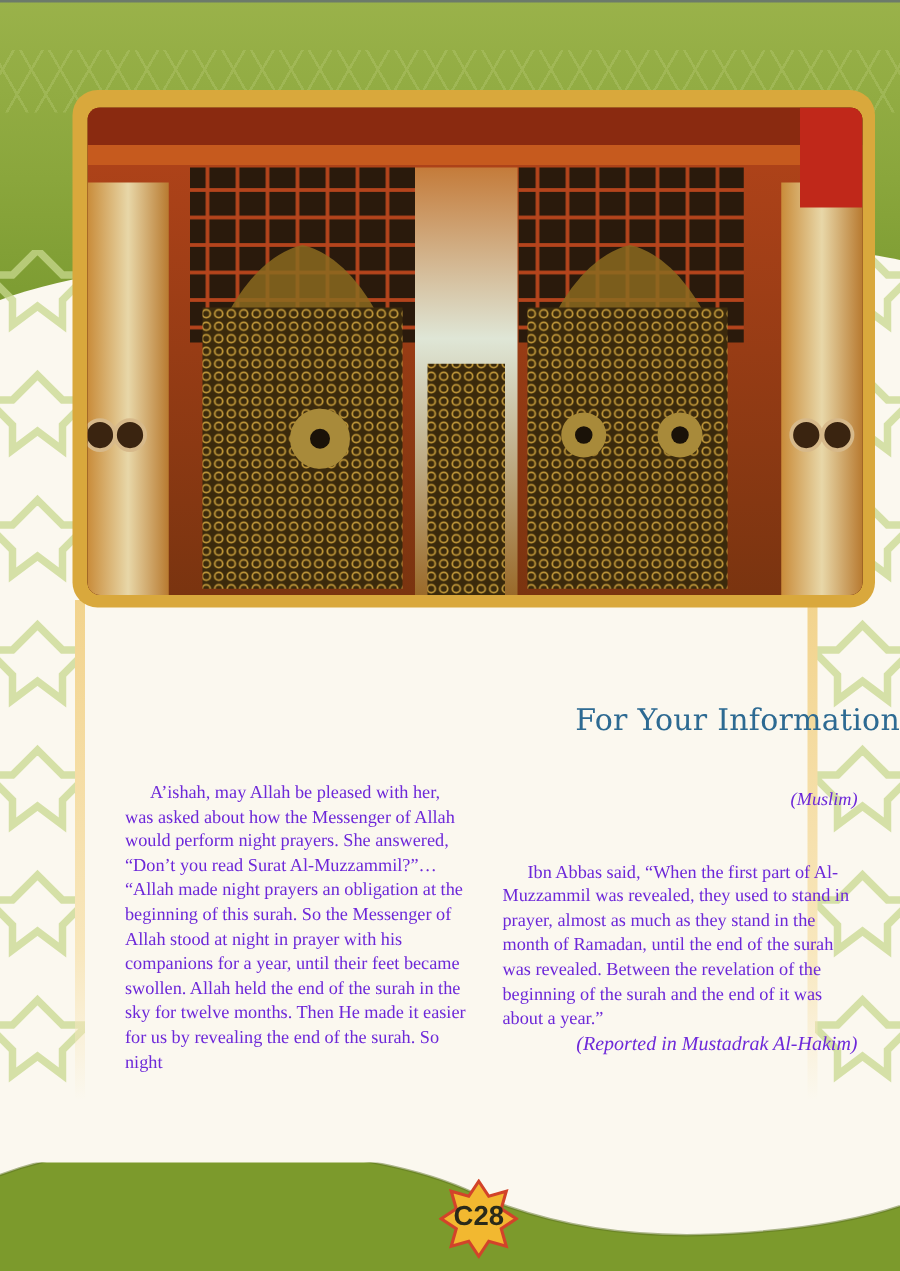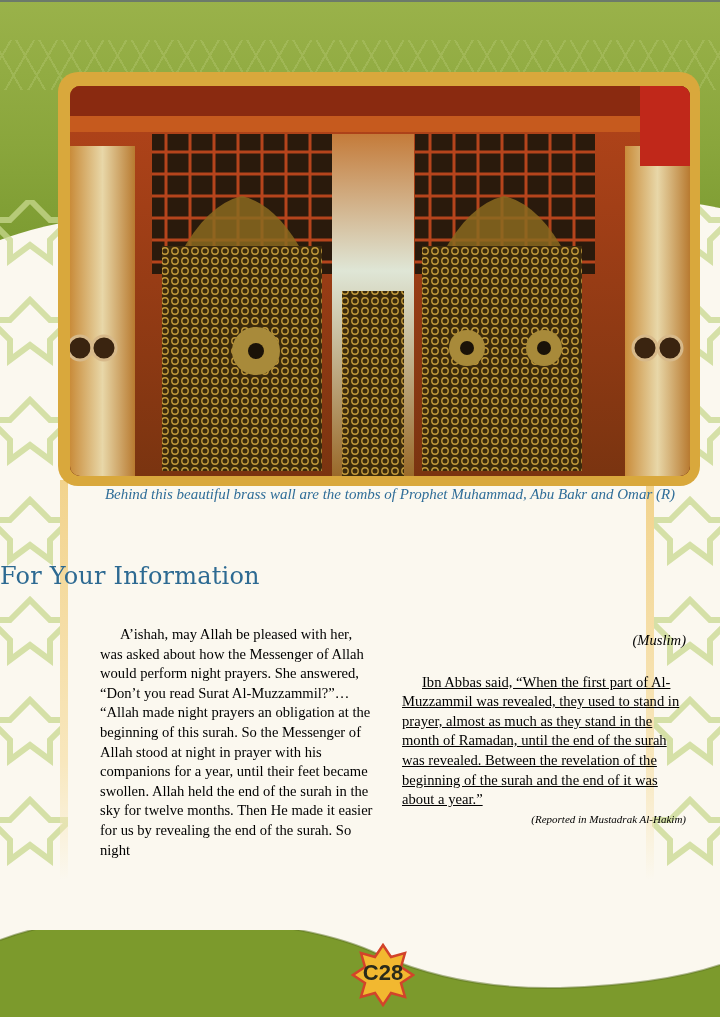--- a/index.html
+++ b/index.html
@@ -125,7 +125,6 @@
     </svg>
   </div>
 
-  <div class="caption">Behind this beautiful brass wall are the tombs of Prophet Muhammad, Abu Bakr and Omar (R)</div>
 
   <div class="title">For Your Information</div>
 

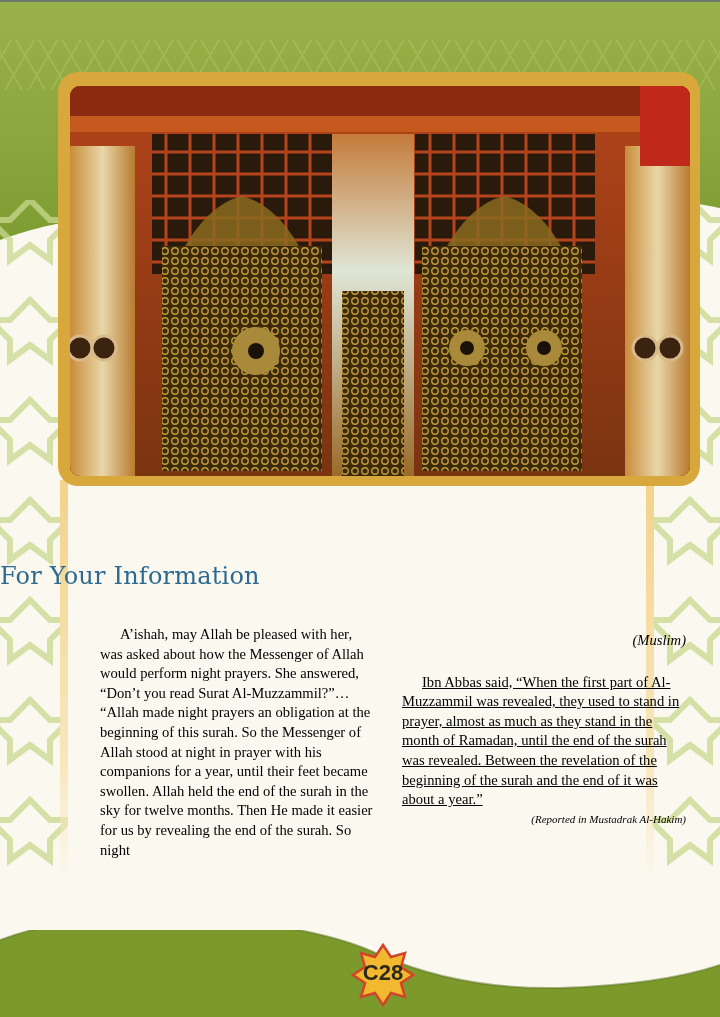--- a/index.html
+++ b/index.html
@@ -23,7 +23,7 @@
   .photo { position: absolute; left: 70px; top: 86px; width: 620px; height: 390px; border-radius: 10px; overflow: hidden;
     background: #6b2a10; }
   .caption { position: absolute; left: 70px; top: 486px; width: 640px; text-align: center; font-style: italic; font-size: 15px; color: #2f6d98; }
-  .title { position: absolute; left: 0; width: 720px; top: 562px; text-align: left; font-family: "DejaVu Serif", serif; font-size: 24px; color: #2d6a92; letter-spacing: .2px; }
+  .title { position: absolute; left: 0; width: 720px; top: 562px; text-align: right; font-family: "DejaVu Serif", serif; font-size: 24px; color: #2d6a92; letter-spacing: .2px; }
   .col { position: absolute; top: 625px; font-size: 14.6px; line-height: 19.6px; color: #000000; }
   .col.left { left: 100px; width: 275px; text-align: left; }
   .col.right { left: 402px; width: 308px; }

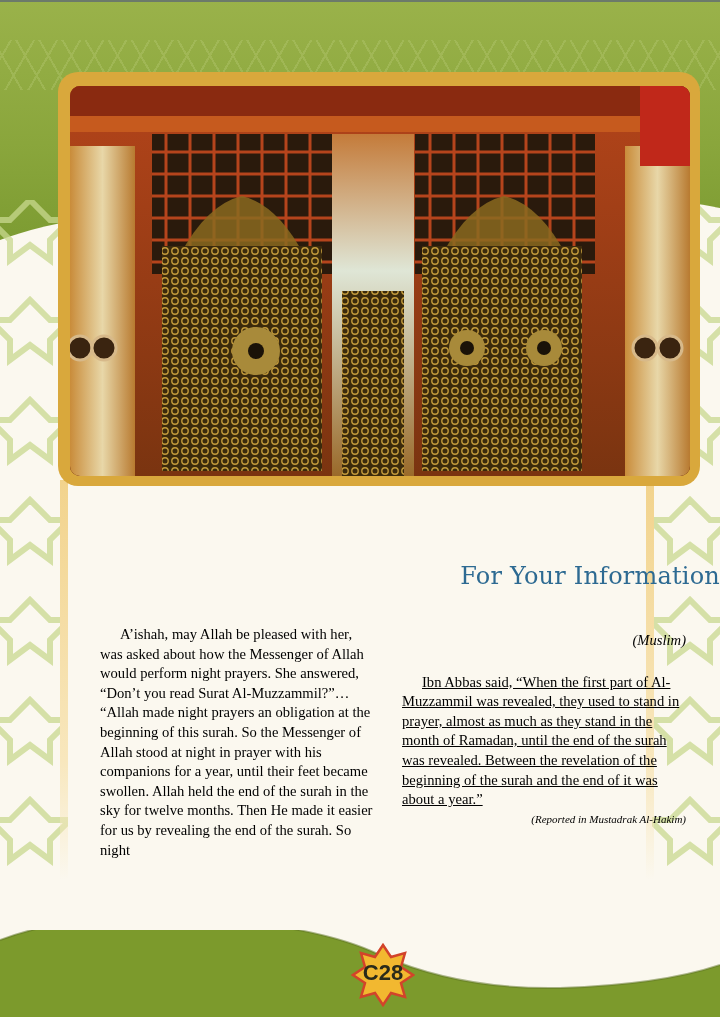--- a/index.html
+++ b/index.html
@@ -24,7 +24,7 @@
     background: #6b2a10; }
   .caption { position: absolute; left: 70px; top: 486px; width: 640px; text-align: center; font-style: italic; font-size: 15px; color: #2f6d98; }
   .title { position: absolute; left: 0; width: 720px; top: 562px; text-align: right; font-family: "DejaVu Serif", serif; font-size: 24px; color: #2d6a92; letter-spacing: .2px; }
-  .col { position: absolute; top: 625px; font-size: 14.6px; line-height: 19.6px; color: #000000; }
+  .col { position: absolute; top: 625px; font-size: 14.6px; line-height: 19.6px; color: #6d28d9; }
   .col.left { left: 100px; width: 275px; text-align: left; }
   .col.right { left: 402px; width: 308px; }
   .col p { margin: 0; }

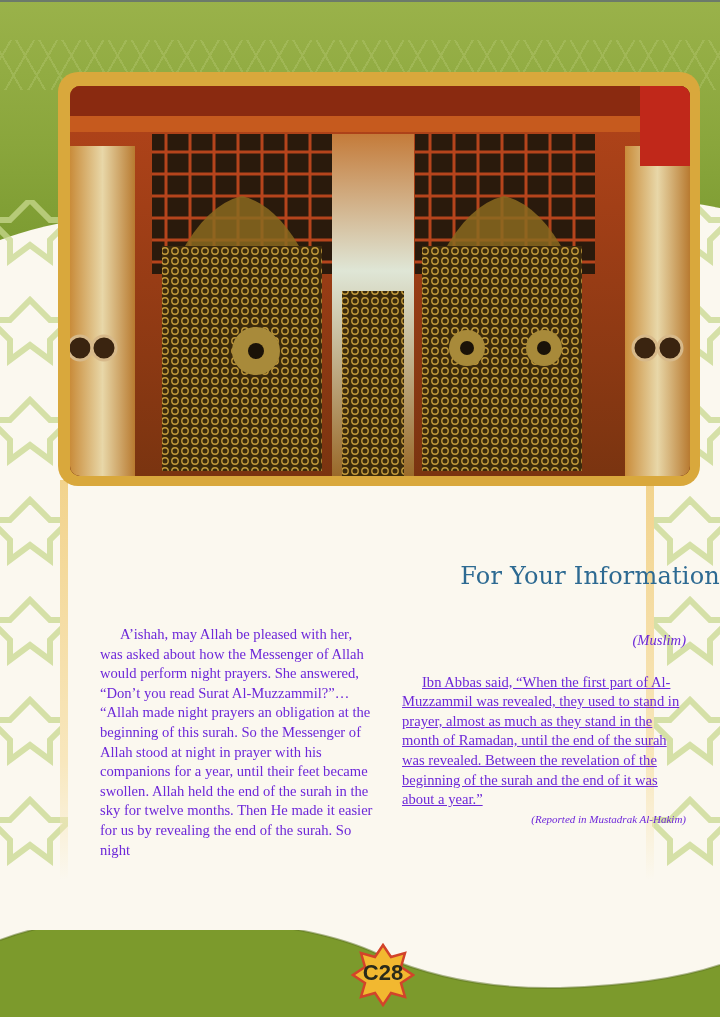--- a/index.html
+++ b/index.html
@@ -134,7 +134,7 @@
 
   <div class="col right">
     <p class="cite" style="margin-top:6px;">(Muslim)</p>
-    <p class="indent" style="margin-top:22px; width:284px;text-decoration:underline;">Ibn Abbas said, “When the first part of Al-Muzzammil was revealed, they used to stand in prayer, almost as much as they stand in the month of Ramadan, until the end of the surah was revealed. Between the revelation of the beginning of the surah and the end of it was about a year.”</p>
+    <p class="indent" style="margin-top:38px; width:284px;">Ibn Abbas said, “When the first part of Al-Muzzammil was revealed, they used to stand in prayer, almost as much as they stand in the month of Ramadan, until the end of the surah was revealed. Between the revelation of the beginning of the surah and the end of it was about a year.”</p>
     <p class="cite" style="font-size:11px;">(Reported in Mustadrak Al-Hakim)</p>
   </div>
 

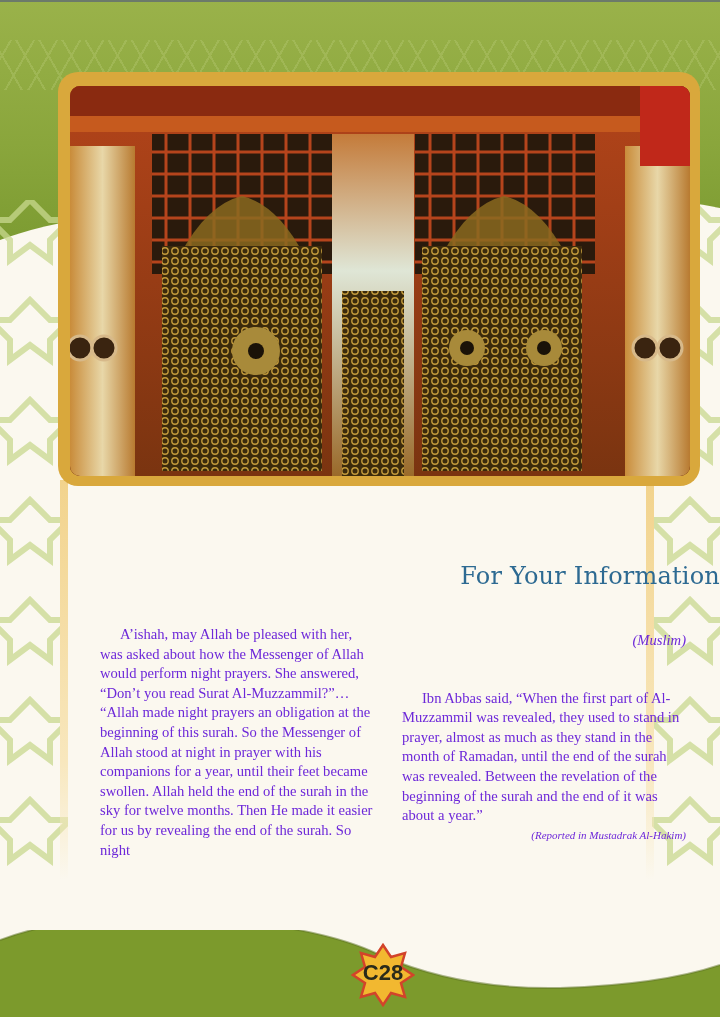--- a/index.html
+++ b/index.html
@@ -135,7 +135,7 @@
   <div class="col right">
     <p class="cite" style="margin-top:6px;">(Muslim)</p>
     <p class="indent" style="margin-top:38px; width:284px;">Ibn Abbas said, “When the first part of Al-Muzzammil was revealed, they used to stand in prayer, almost as much as they stand in the month of Ramadan, until the end of the surah was revealed. Between the revelation of the beginning of the surah and the end of it was about a year.”</p>
-    <p class="cite" style="font-size:11px;">(Reported in Mustadrak Al-Hakim)</p>
+    <p class="cite" style="font-size:16px;">(Reported in Mustadrak Al-Hakim)</p>
   </div>
 
   <svg class="footer-wave" viewBox="0 0 720 87" preserveAspectRatio="none">

